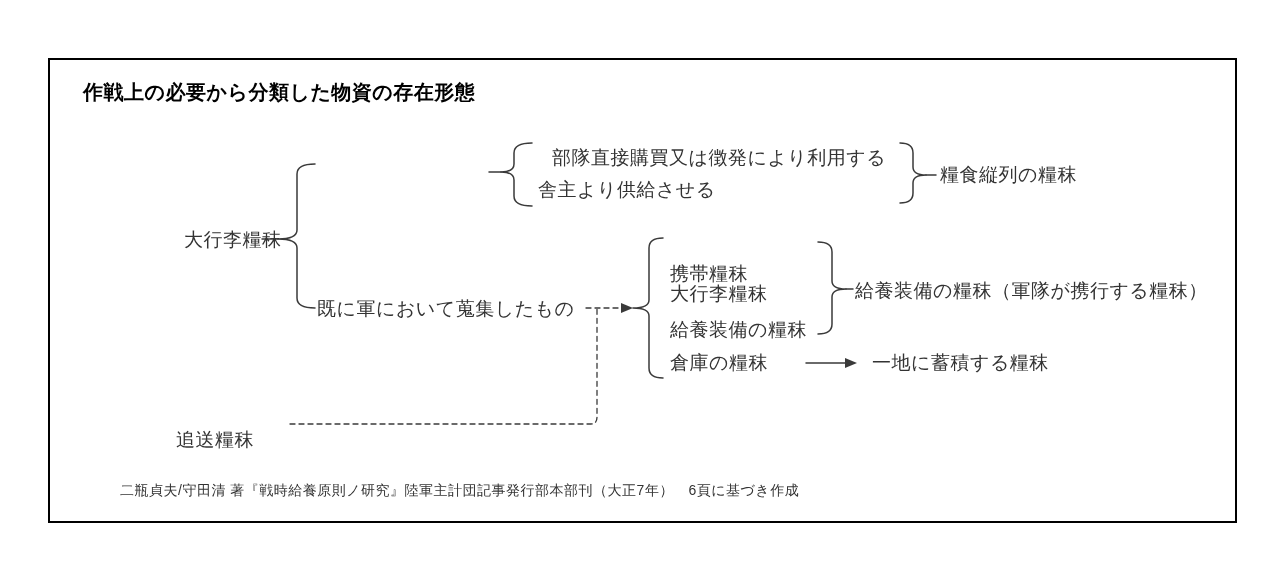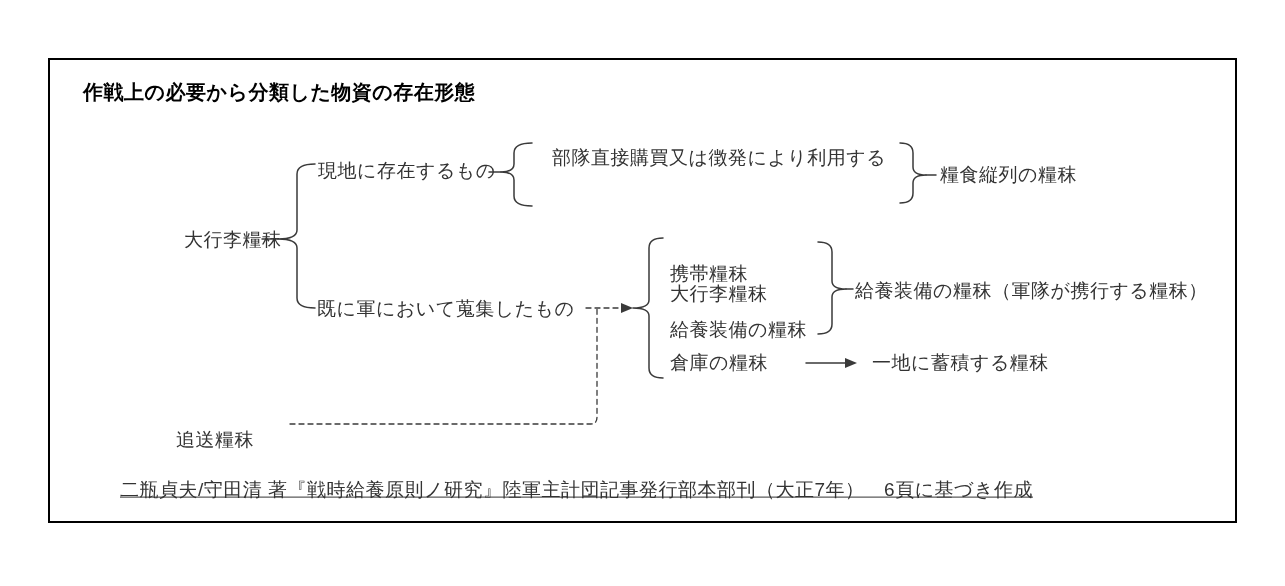--- a/index.html
+++ b/index.html
@@ -73,7 +73,6 @@
 
   <div class="label" style="left:184px;top:240px">大行李糧秣</div>
 
-  <div class="label" style="left:318px;top:171px">現地に存在するもの</div>
 
   <div class="label" style="left:552px;top:158px">部隊直接購買又は徴発により利用する</div>
 

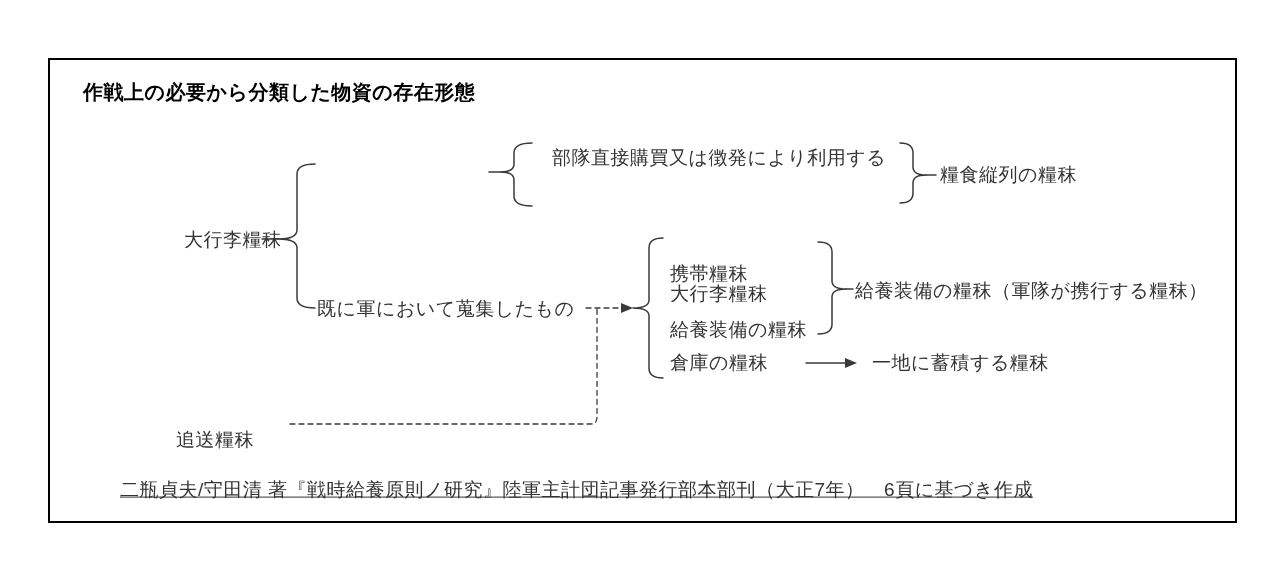--- a/index.html
+++ b/index.html
@@ -76,6 +76,7 @@
 
   <div class="label" style="left:552px;top:158px">部隊直接購買又は徴発により利用する</div>
 
+  <div class="label" style="left:538px;top:190px">舎主より供給させる</div>
 
   <div class="label" style="left:940px;top:175px">糧食縦列の糧秣</div>
 

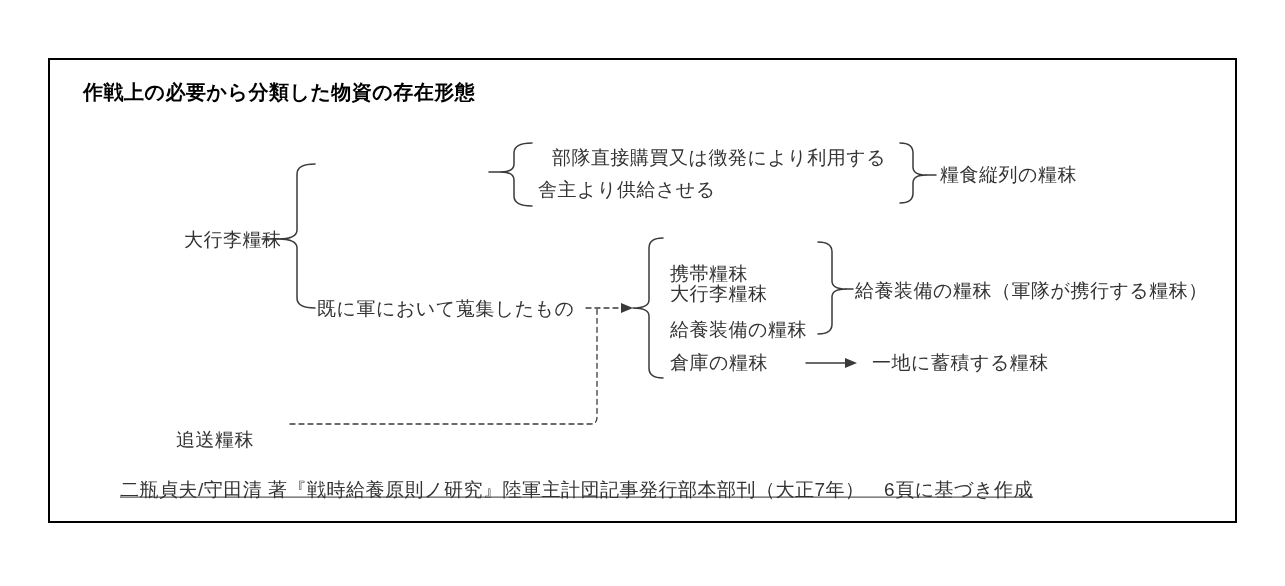--- a/index.html
+++ b/index.html
@@ -32,7 +32,7 @@
   .title{
     font-size:20px;font-weight:bold;color:var(--title-text);letter-spacing:0.5px;
   }
-  .citation{font-size:19px;color:var(--body-text);text-decoration:underline;}
+  .citation{font-size:14px;color:var(--body-text);}
   svg.overlay{position:absolute;left:0;top:0;width:1285px;height:586px;pointer-events:none;}
   .stroke{fill:none;stroke:var(--line);stroke-width:1.5;stroke-linecap:round;stroke-linejoin:round;}
   .dashed{stroke-dasharray:5 4;stroke-width:1.3;}

